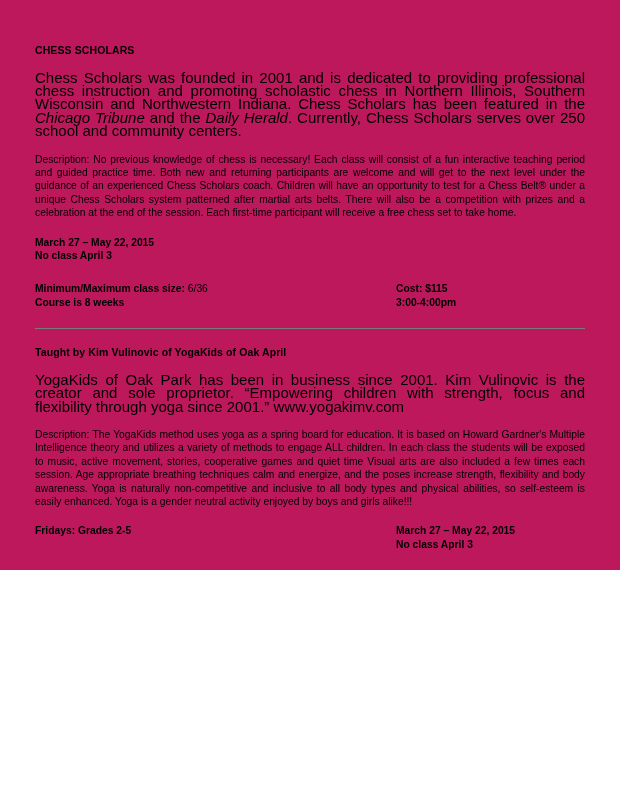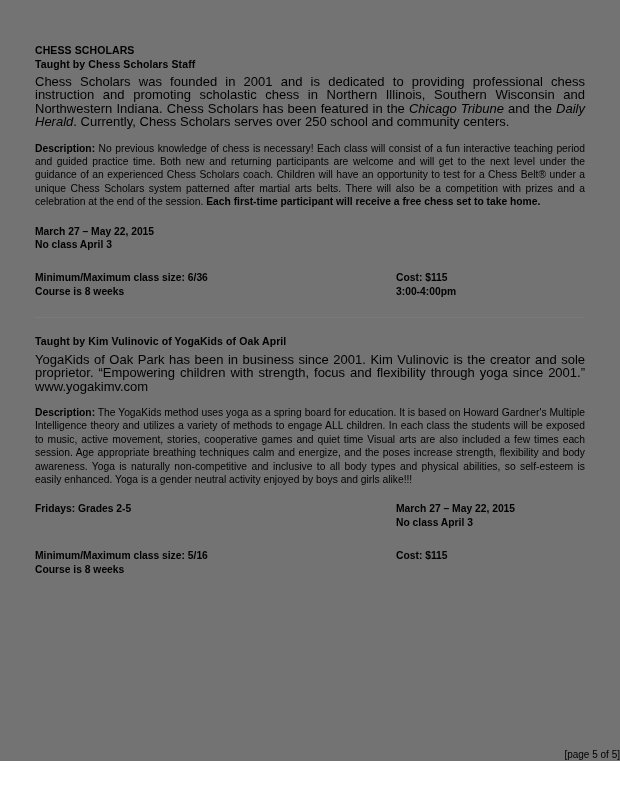--- a/index.html
+++ b/index.html
@@ -15,8 +15,8 @@
   .page {
     position: relative;
     width: 620px;
-    height: 761px;
-    background: #737373;
+    height: 570px;
+    background: #be185d;
     box-sizing: border-box;
     padding: 44px 35px 0 35px;
     overflow: hidden;

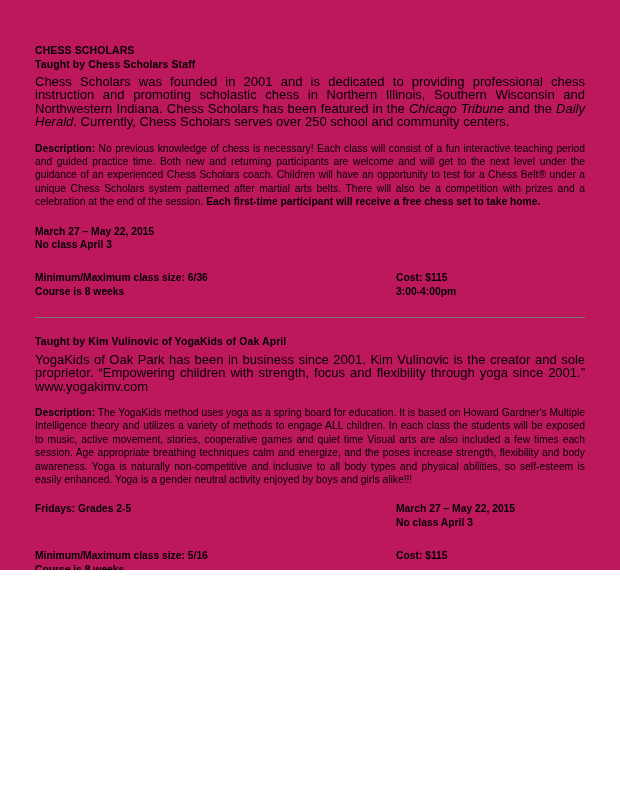--- a/index.html
+++ b/index.html
@@ -110,7 +110,6 @@
   <div class="course-block">
 
     <div class="course-title">CHESS SCHOLARS</div>
-    <div class="course-instructor">Taught by Chess Scholars Staff</div>
 
     <p class="intro-para"><span>Chess Scholars was founded in 2001 and is dedicated to providing professional chess instruction and promoting scholastic chess in Northern Illinois, Southern Wisconsin and Northwestern Indiana. Chess Scholars has been featured in the </span><i>Chicago Tribune</i><span> and the </span><i>Daily Herald</i><span>. Currently, Chess Scholars serves over 250 school and community centers.</span></p>
 

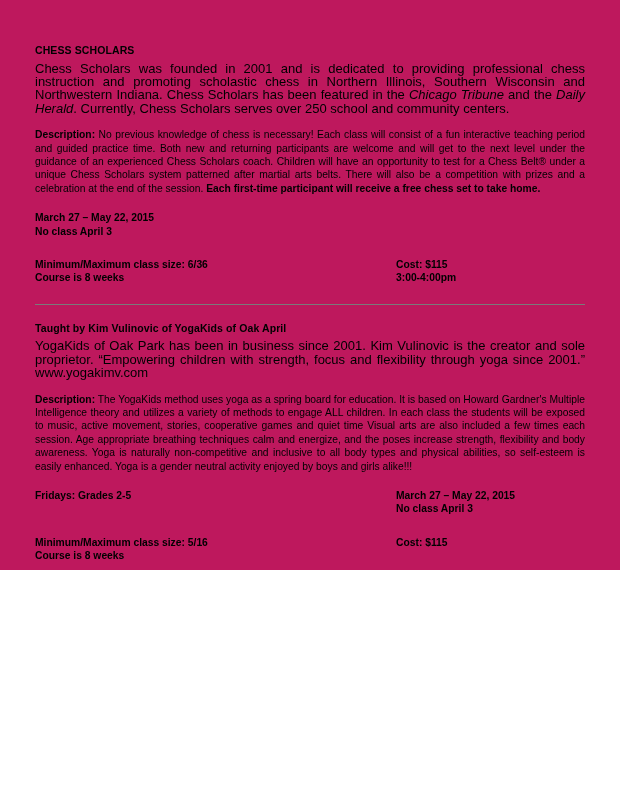--- a/index.html
+++ b/index.html
@@ -37,10 +37,10 @@
     letter-spacing: 0.1px;
   }
   .intro-para {
-    font-size: 13px;
+    font-size: 15px;
     line-height: 13.4px;
     text-align: justify;
-    margin-top: 4px;
+    margin-top: 13px;
   }
   .desc-para {
     font-size: 10.3px;

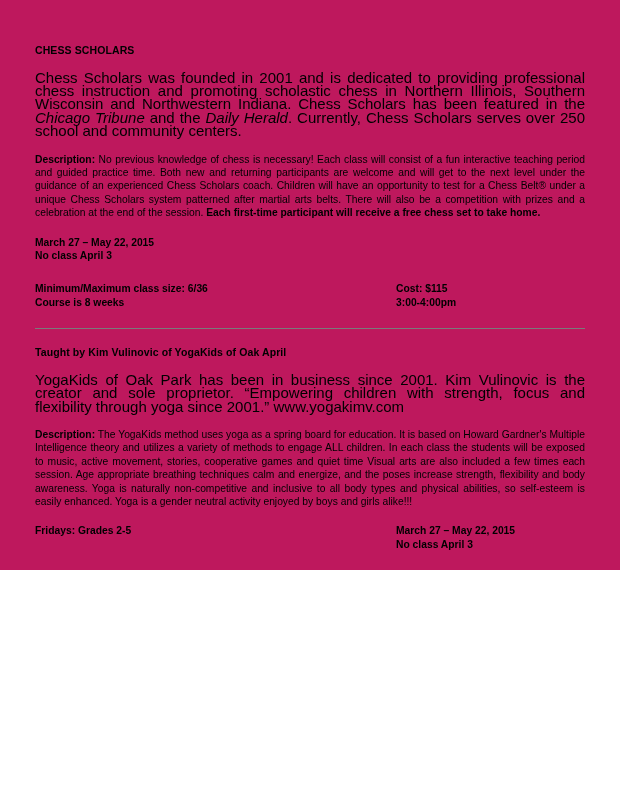--- a/index.html
+++ b/index.html
@@ -49,7 +49,7 @@
     margin-top: 13px;
   }
   .desc-para b, .intro-para b {
-    font-weight: bold;
+    font-weight: normal;
   }
   .desc-para i, .intro-para i {
     font-style: italic;

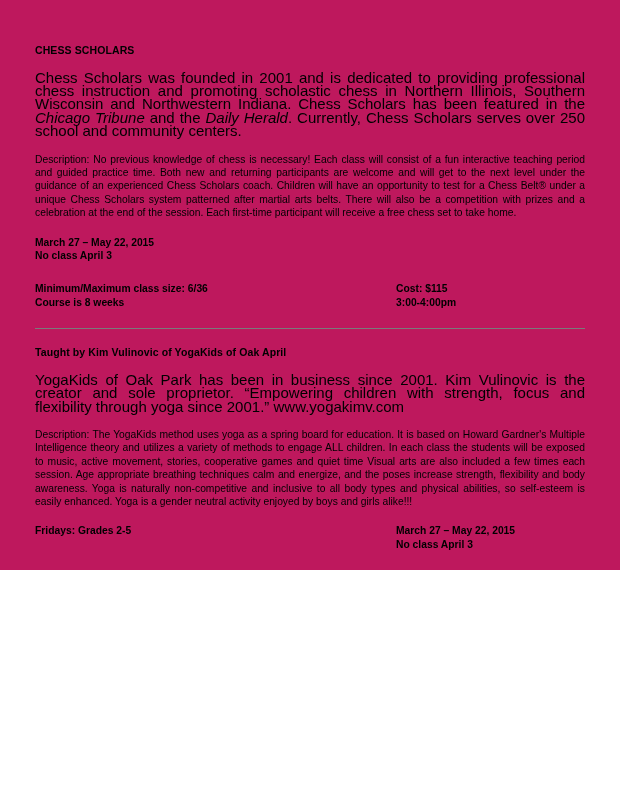--- a/index.html
+++ b/index.html
@@ -80,7 +80,7 @@
     height: 20px;
   }
   .val-normal {
-    font-weight: bold;
+    font-weight: normal;
   }
   .divider {
     border: 0;

